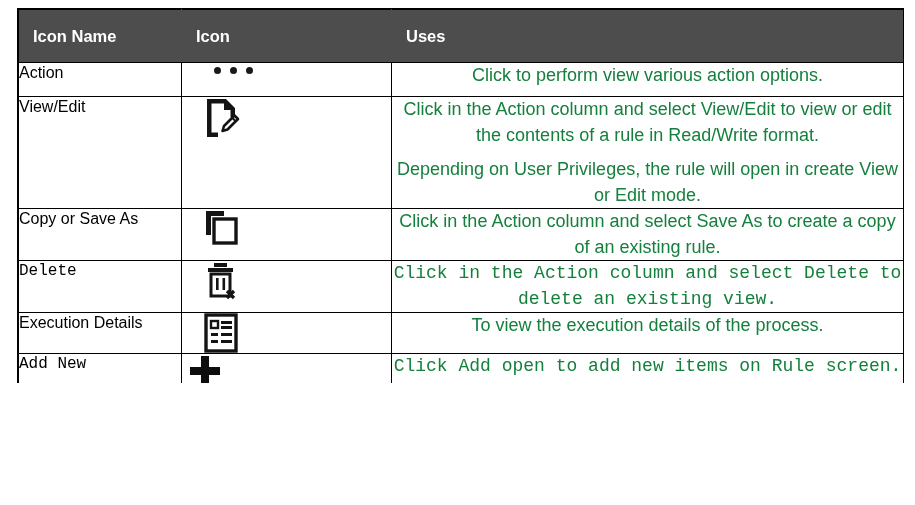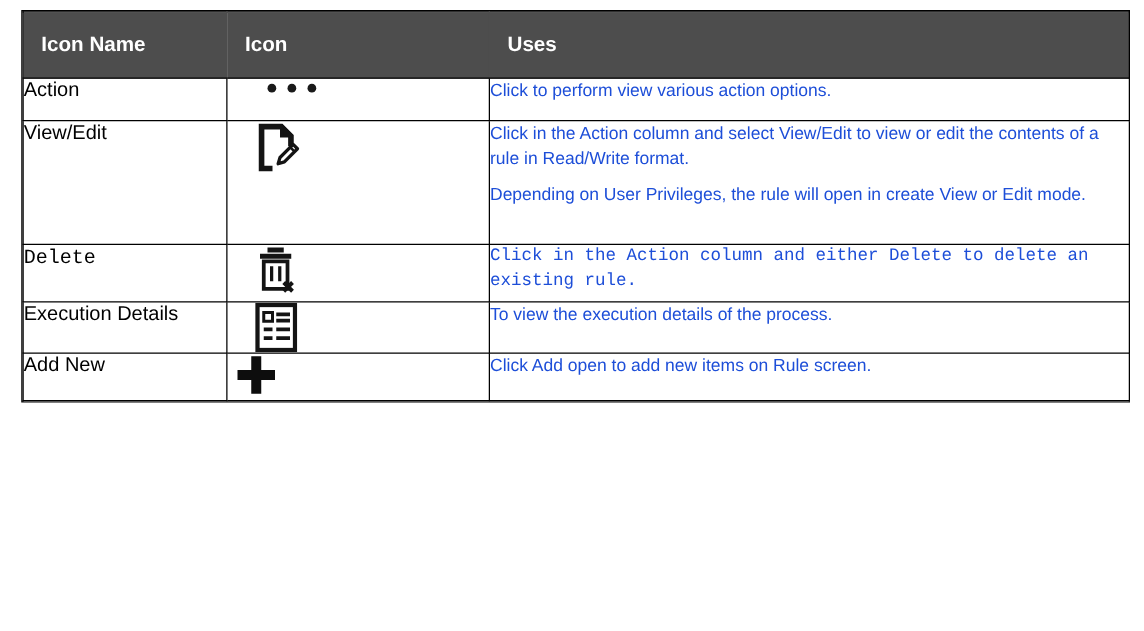--- a/index.html
+++ b/index.html
@@ -69,10 +69,11 @@
     padding: 8px 0 8px 0;
   }
   td.cell-uses {
-    font-size: 14px;
-    color: #1d4ed8;
+    font-size: 18px;
+    color: #15803d;
     padding: 9px 14px 9px 12px;
     line-height: 1.42;
+    text-align: center;
   }
   td.cell-uses p {
     margin: 0 0 9px 0;

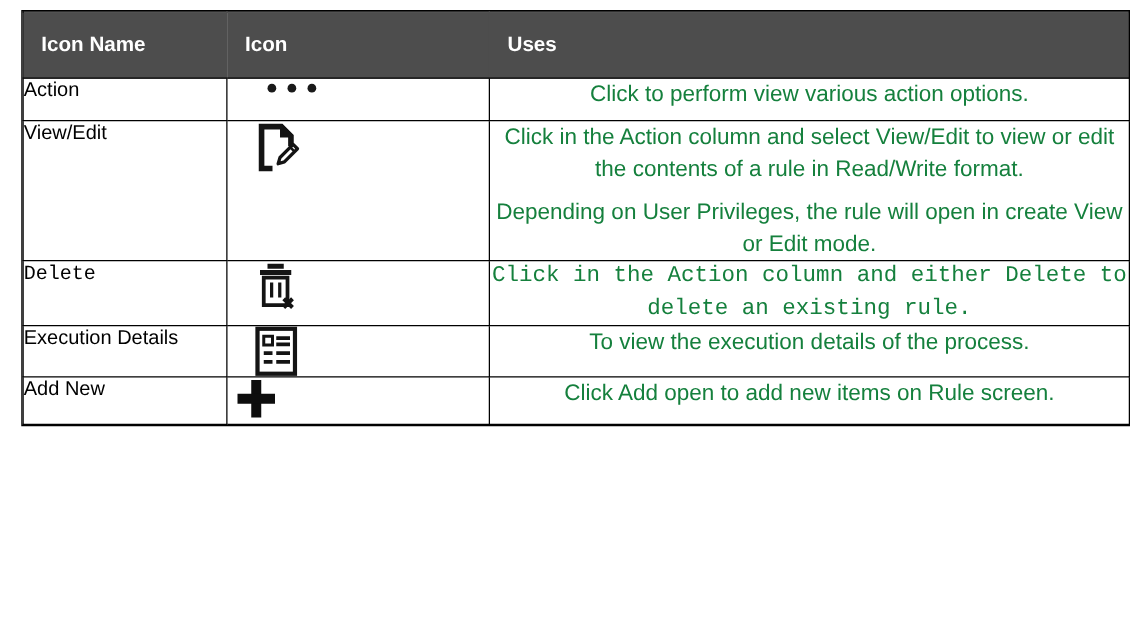--- a/index.html
+++ b/index.html
@@ -175,6 +175,22 @@
           </td>
         </tr>
 
+        <tr class="r-copy">
+          <td class="cell-name">Copy or Save As</td>
+          <td class="cell-icon">
+            <div class="icon-box">
+              <span class="icon-holder">
+                <svg width="34" height="36" viewBox="0 0 34 36" aria-hidden="true">
+                  <path d="M2 2 H20 V7 H7 V26 H2 Z" fill="#141414"></path>
+                  <rect x="10" y="10" width="22" height="24" fill="none" stroke="#141414" stroke-width="3.4"></rect>
+                </svg>
+              </span>
+            </div>
+          </td>
+          <td class="cell-uses">
+            <p>Click in the Action column and select Save As to create a copy of an existing rule.</p>
+          </td>
+        </tr>
 
         <tr class="r-delete">
           <td class="cell-name">Delete</td>

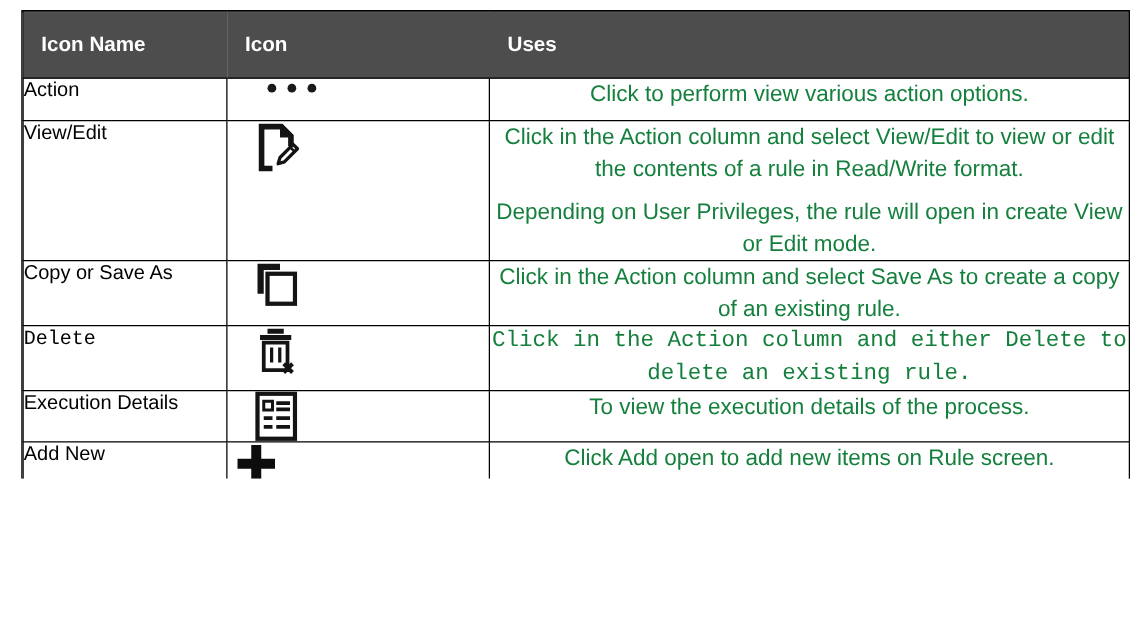--- a/index.html
+++ b/index.html
@@ -209,7 +209,7 @@
             </div>
           </td>
           <td class="cell-uses">
-            <p>Click in the Action column and either Delete to delete an existing rule.</p>
+            <p>Click in the Action column and select Delete to delete an existing view.</p>
           </td>
         </tr>
 

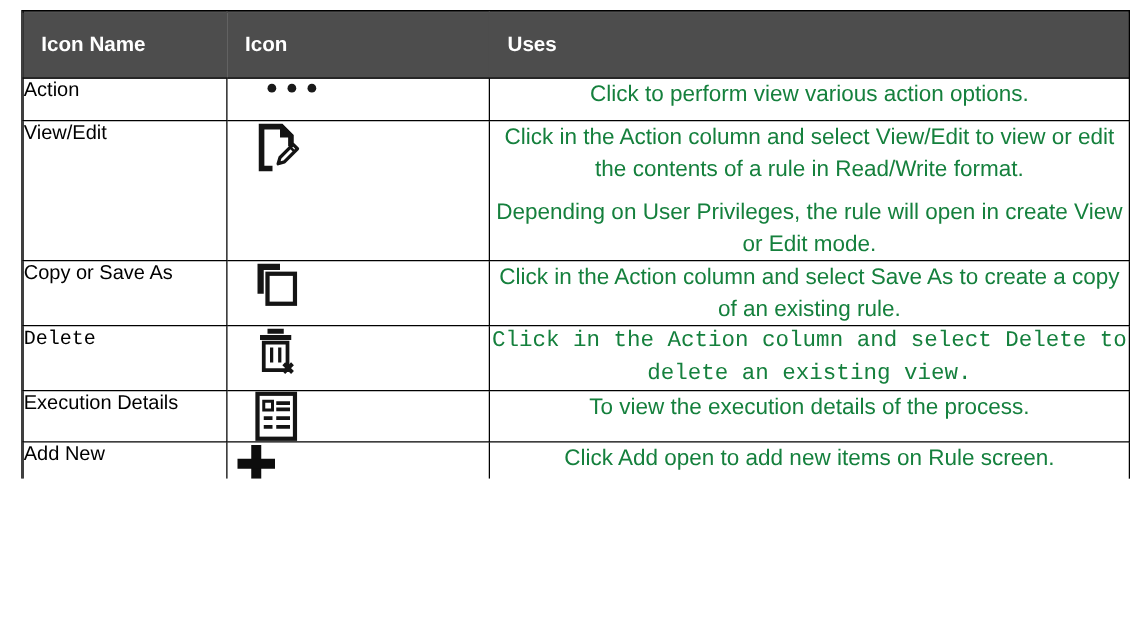--- a/index.html
+++ b/index.html
@@ -100,7 +100,7 @@
   .r-delete td { height: 45px; font-family: Liberation Mono, monospace; }
   .r-execute td { height: 38px; }
   .r-execdetails td { height: 40px; }
-  .r-addnew td { height: 37px; }
+  .r-addnew td { height: 37px; font-family: Liberation Mono, monospace; }
 
   
   .dots {

